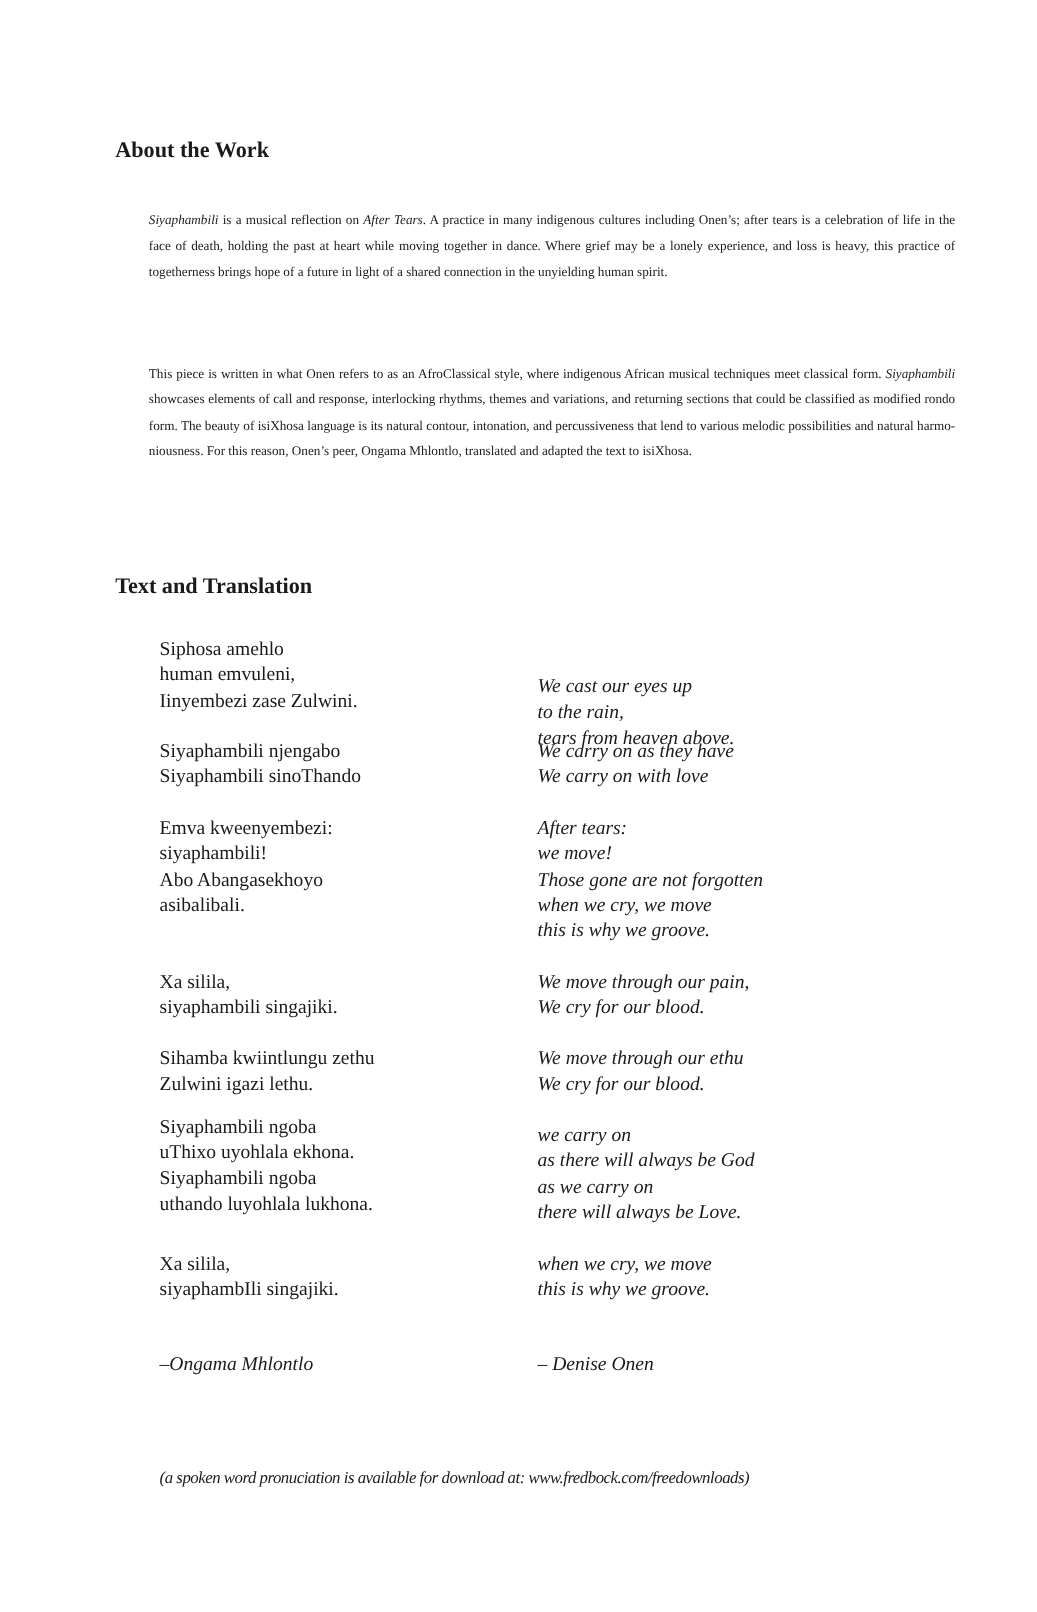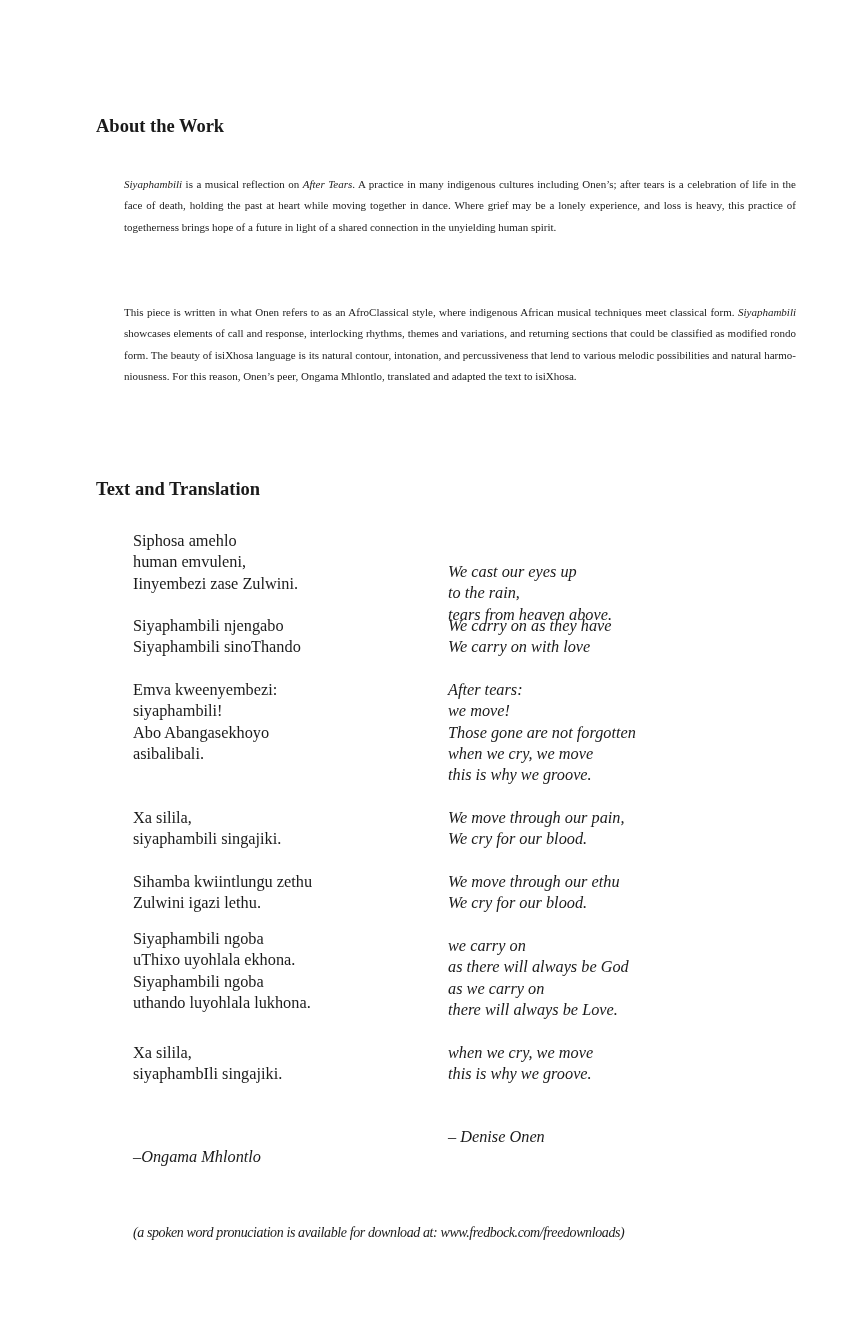--- a/index.html
+++ b/index.html
@@ -108,7 +108,7 @@
       </div>
     </div>
 
-  <div class="sig" style="left:37px; top:1127px;margin-top:20px;">–Ongama Mhlontlo</div>
+  <div class="sig" style="left:37px; top:1127px;">–Ongama Mhlontlo</div>
   <div class="sig" style="left:352px; top:1127px;">– Denise Onen</div>
 
   <div class="footnote">(a spoken word pronuciation is available for download at: www.fredbock.com/freedownloads)</div>

